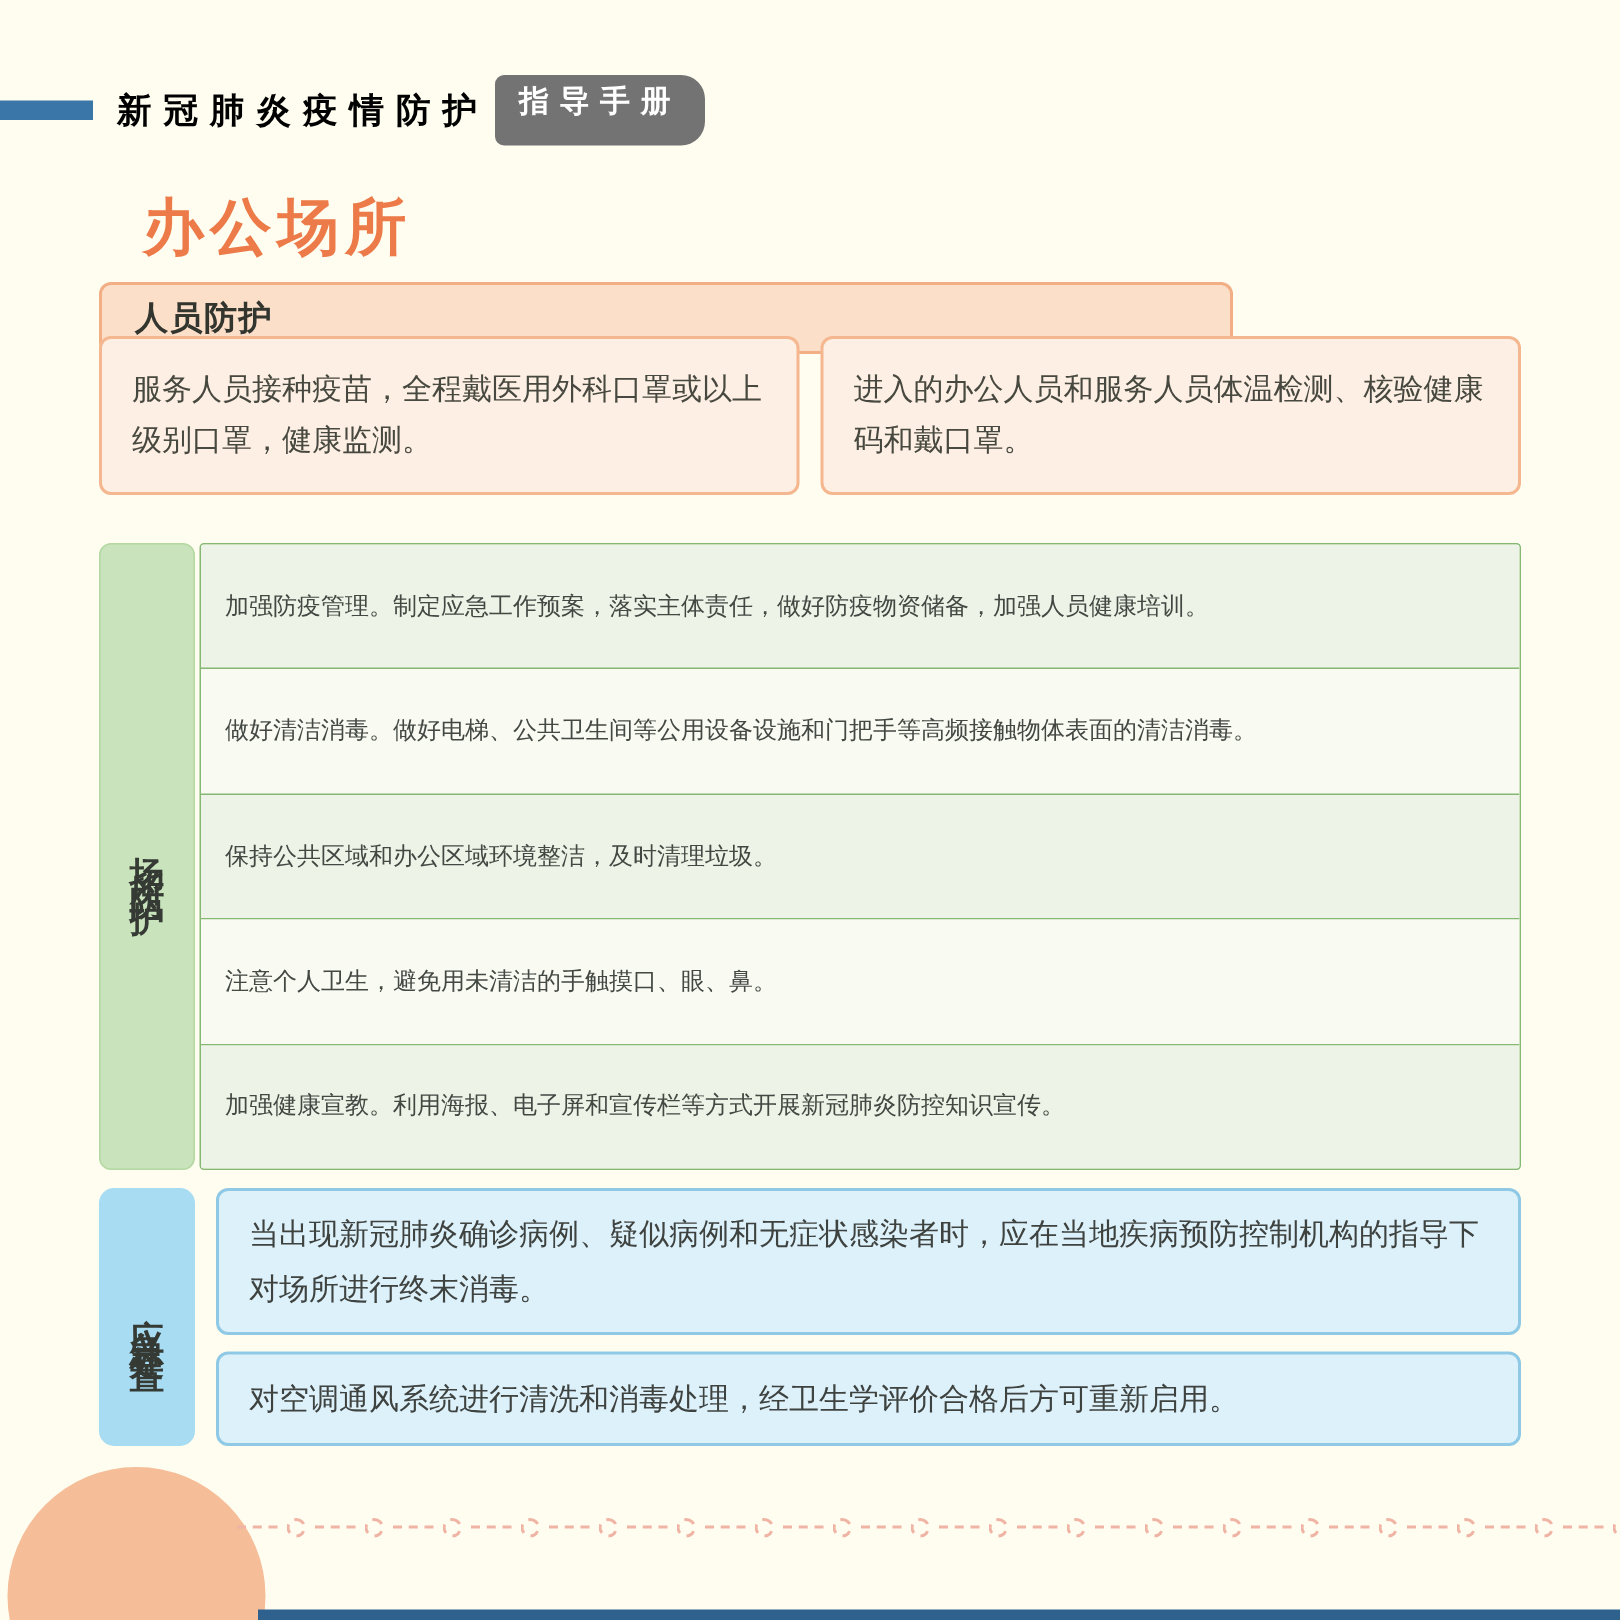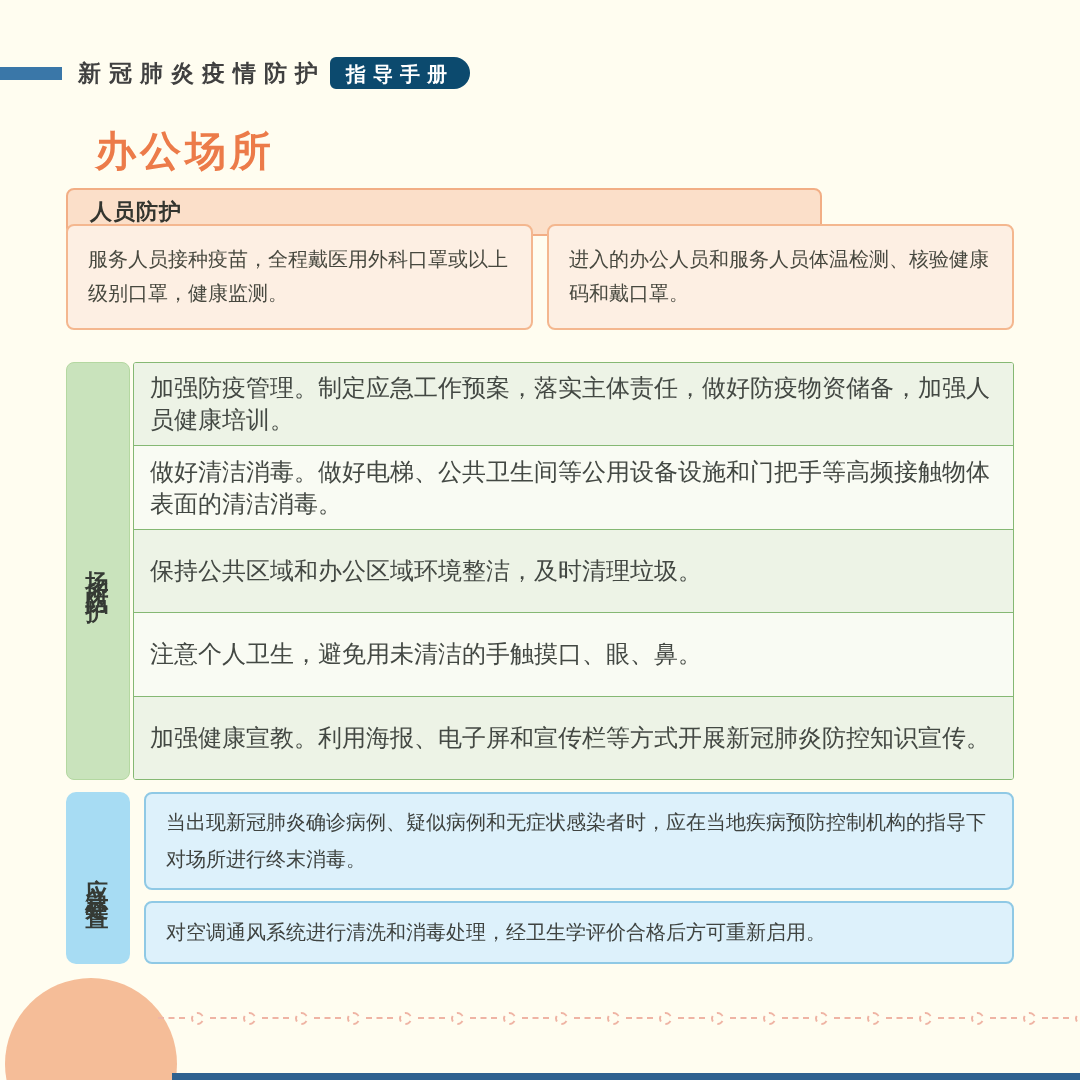--- a/index.html
+++ b/index.html
@@ -16,7 +16,7 @@
   .header { position:absolute; top:58px; left:0; height:30px; display:flex; align-items:center; }
   .header-bar { width:62px; height:13px; background:#3A77A8; }
   .brand {
-    margin-left:16px; color:#404040; font-weight:bold;
+    margin-left:16px; color:#000000; font-weight:bold;
     font-size:23px; letter-spacing:8px; white-space:nowrap;
   }
   .badge {

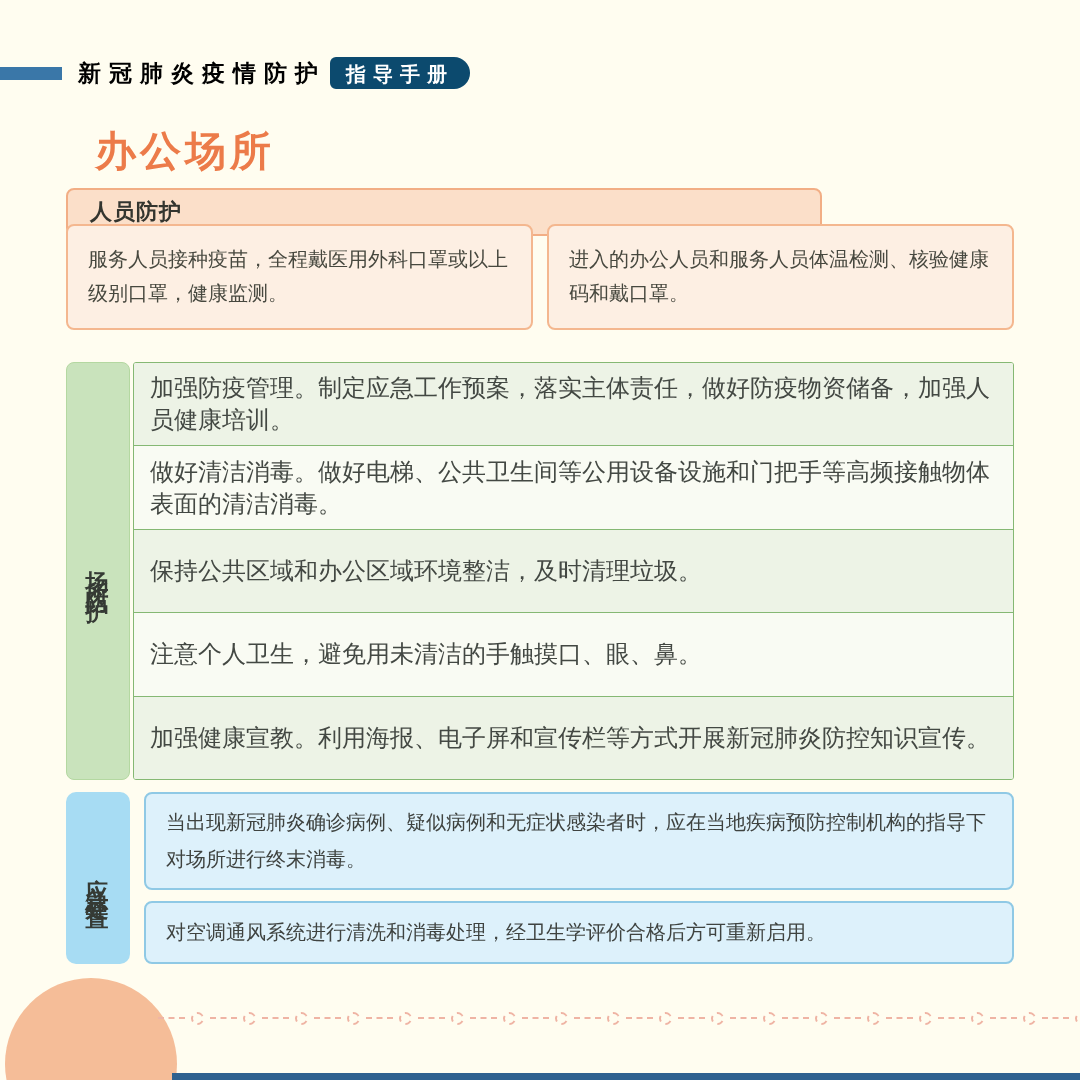--- a/index.html
+++ b/index.html
@@ -20,8 +20,8 @@
     font-size:23px; letter-spacing:8px; white-space:nowrap;
   }
   .badge {
-    margin-left:4px; background:#0c4a6e; color:#FFFFFF; font-weight:bold;
-    font-size:20px; letter-spacing:7px; padding:4px 16px 1px 16px;
+    margin-left:4px; background:#737373; color:#FFFFFF; font-weight:bold;
+    font-size:20px; letter-spacing:7px; padding:4px 16px 16px 16px;
     border-radius:6px 16px 16px 6px; white-space:nowrap;
   }
 

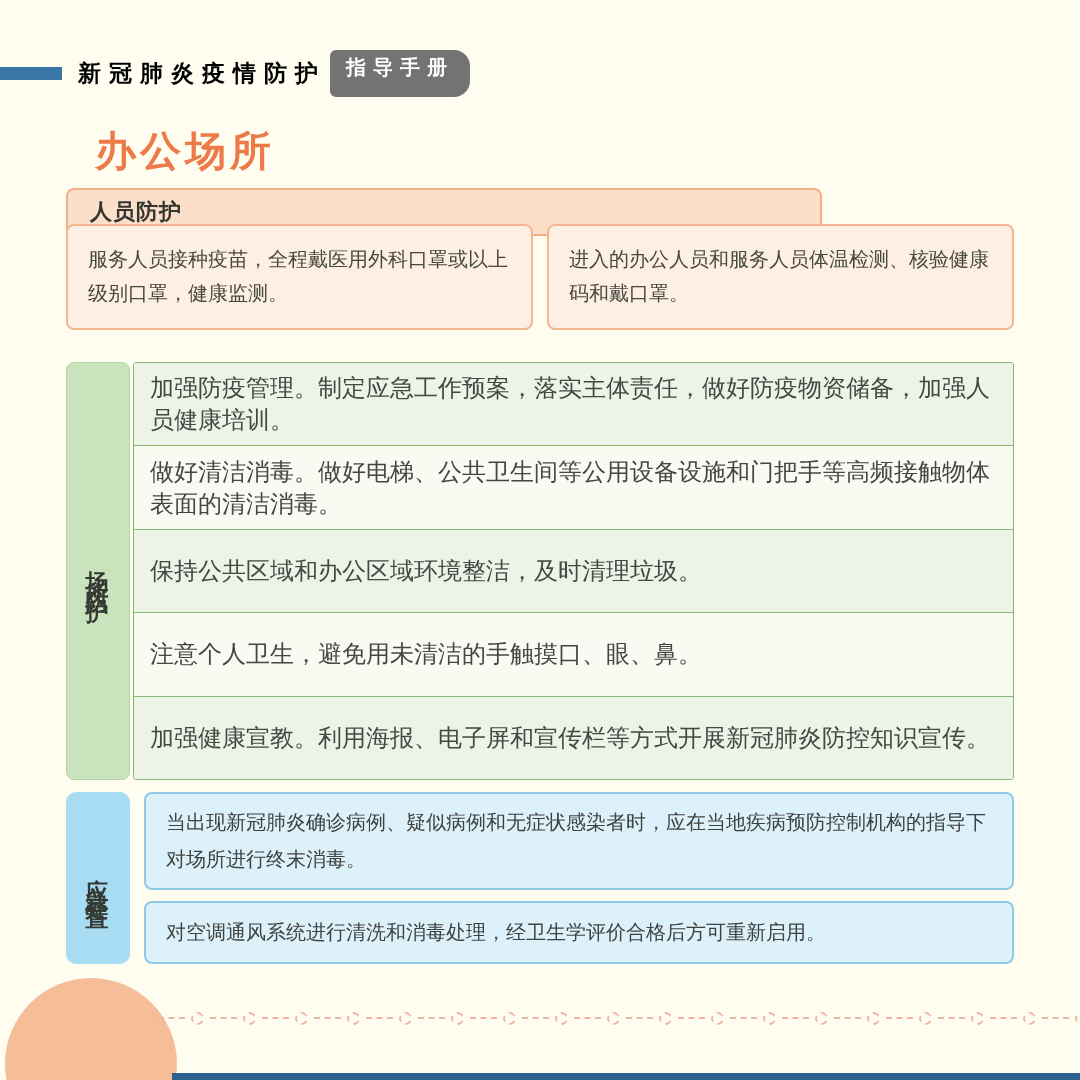--- a/index.html
+++ b/index.html
@@ -63,7 +63,7 @@
   }
   .v-row {
     flex:1; display:flex; align-items:center; padding-left:16px; 
-    font-size:24px; color:#434843; border-bottom:1px solid #85B873;
+    font-size:16px; color:#434843; border-bottom:1px solid #85B873;
   }
   .v-row:last-child { border-bottom:none; }
   .v-row:nth-child(odd)  { background:#EDF3E6; }

